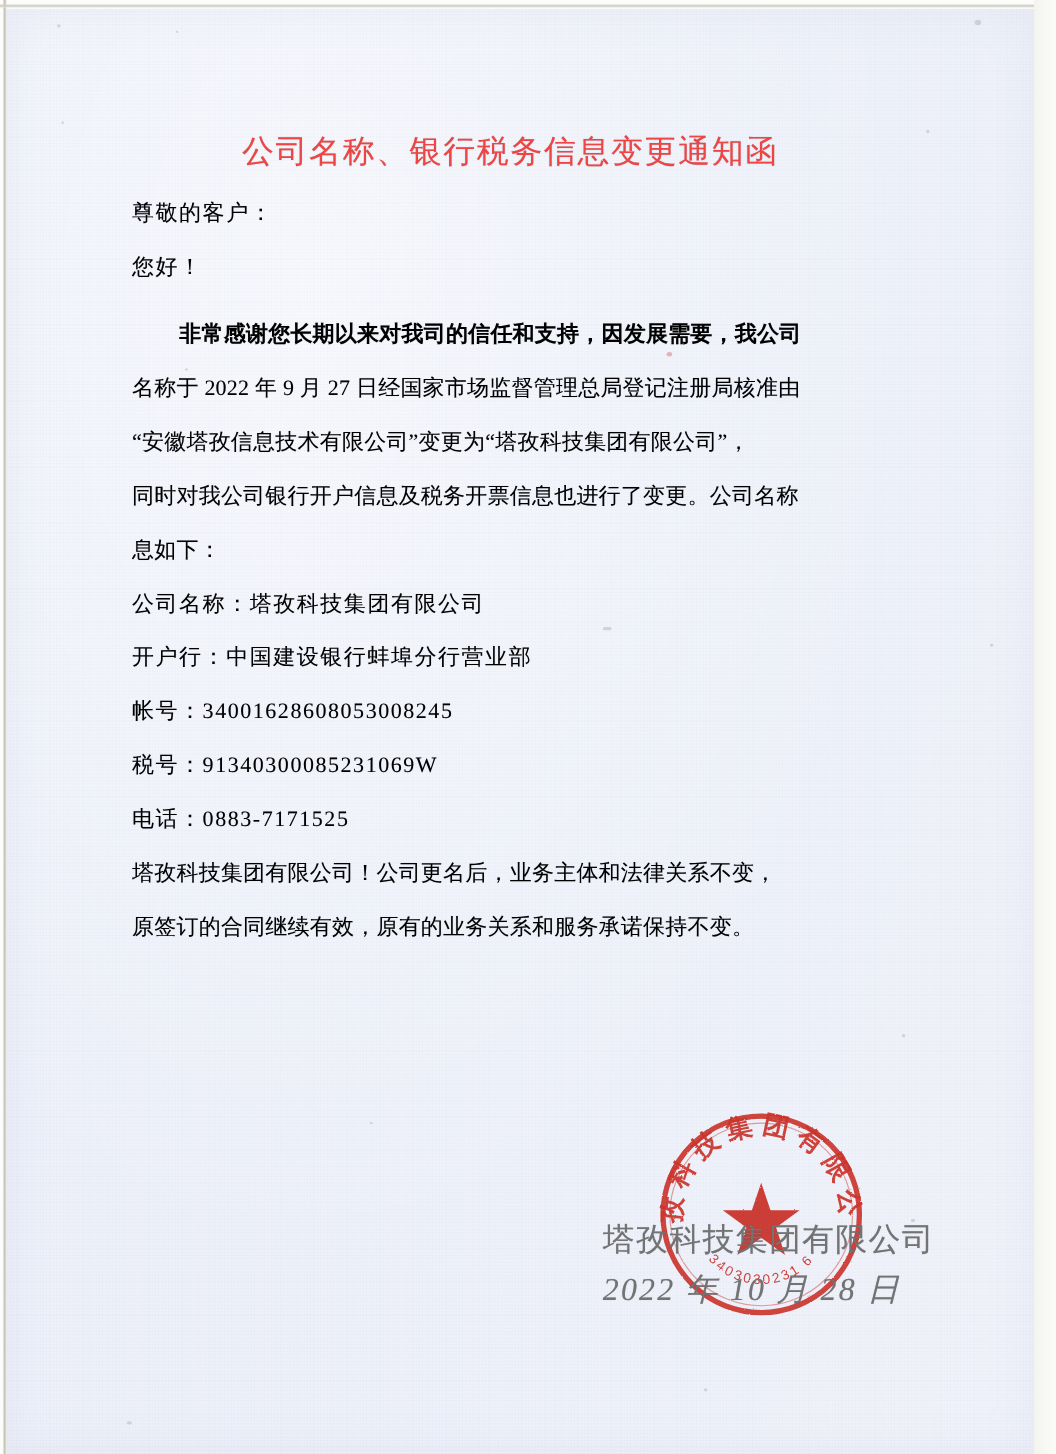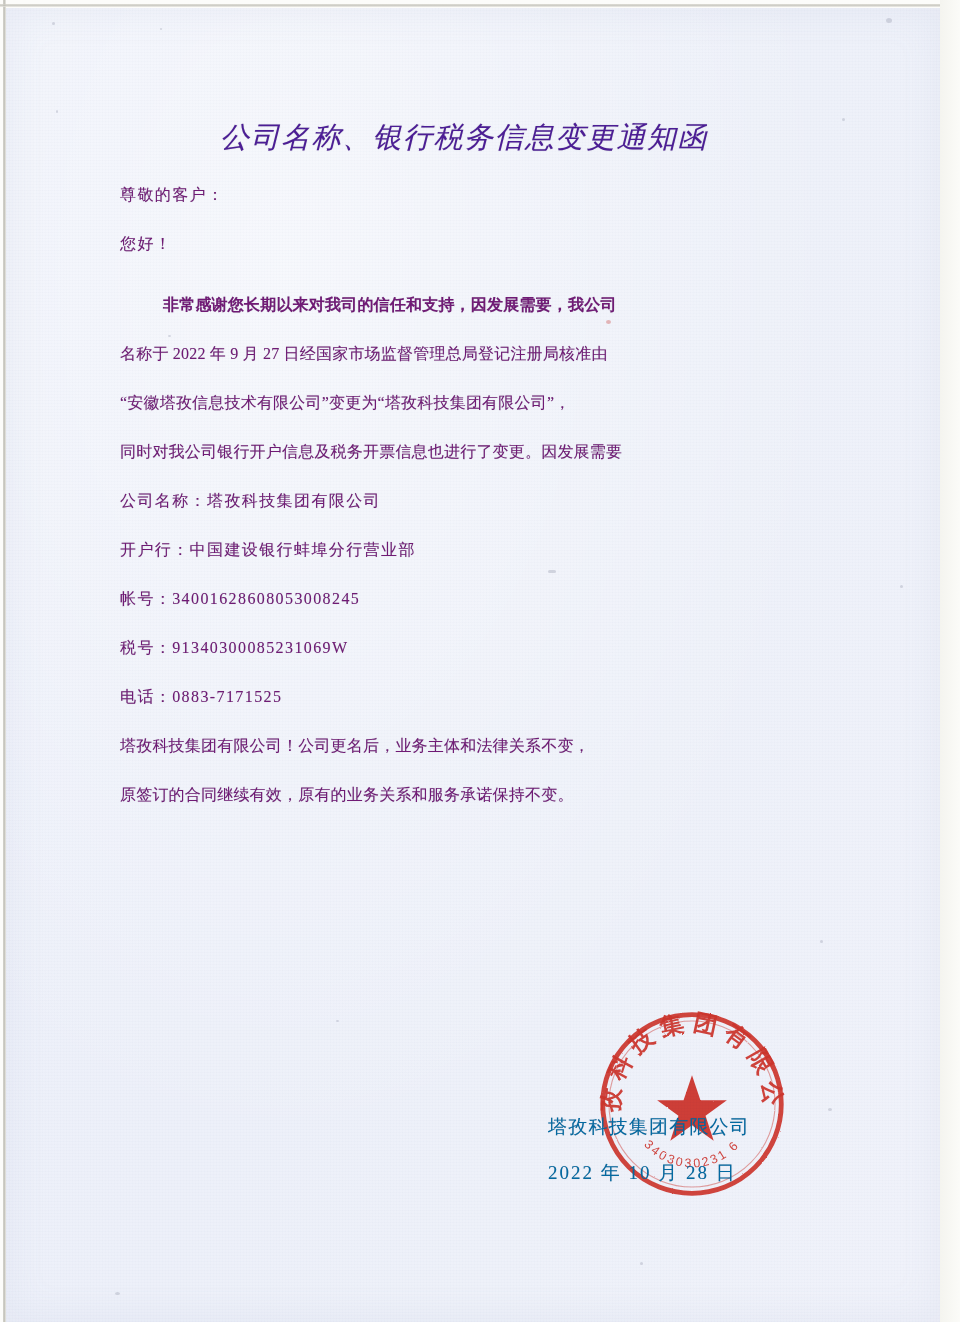--- a/index.html
+++ b/index.html
@@ -83,10 +83,9 @@
     text-align: center;
     font-size: 29px;
     letter-spacing: 1.5px;
-    color: #4c1d95;
+    color: #ef4444;
     font-family: "Liberation Serif", "DejaVu Serif", serif;
     text-shadow: 0 0 1px rgba(30,35,50,0.28);
-    font-style: italic;
   }
 
   .body-block {

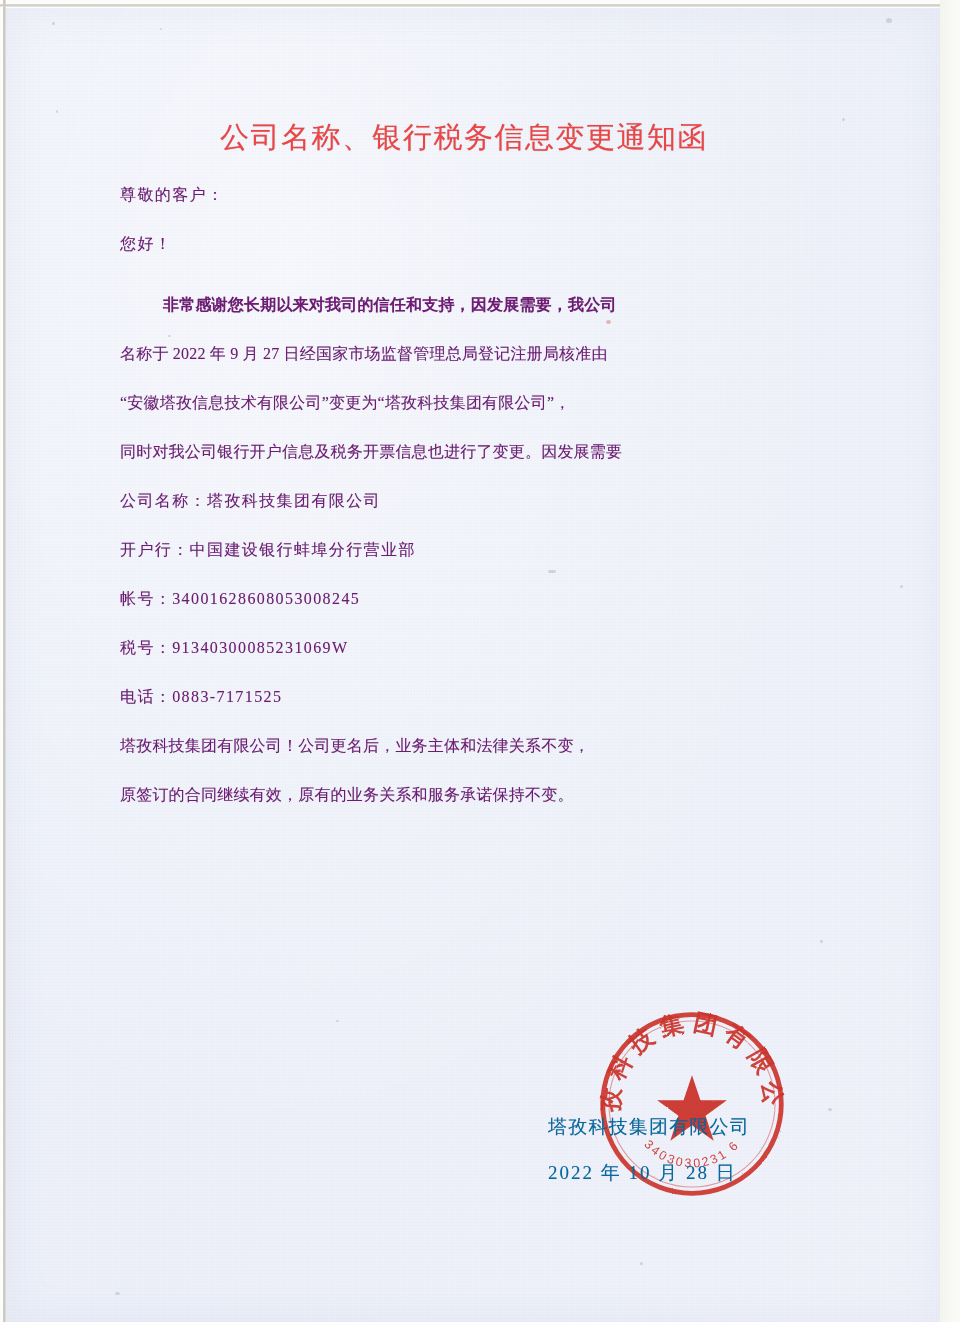--- a/index.html
+++ b/index.html
@@ -96,10 +96,10 @@
   }
 
   .line {
-    font-size: 16px;
+    font-size: 20px;
     line-height: 49px;
     letter-spacing: .6px;
-    color: #701a75;
+    color: #000000;
     white-space: nowrap;
     text-shadow: 0 0 .7px rgba(25,30,45,0.30);
   }

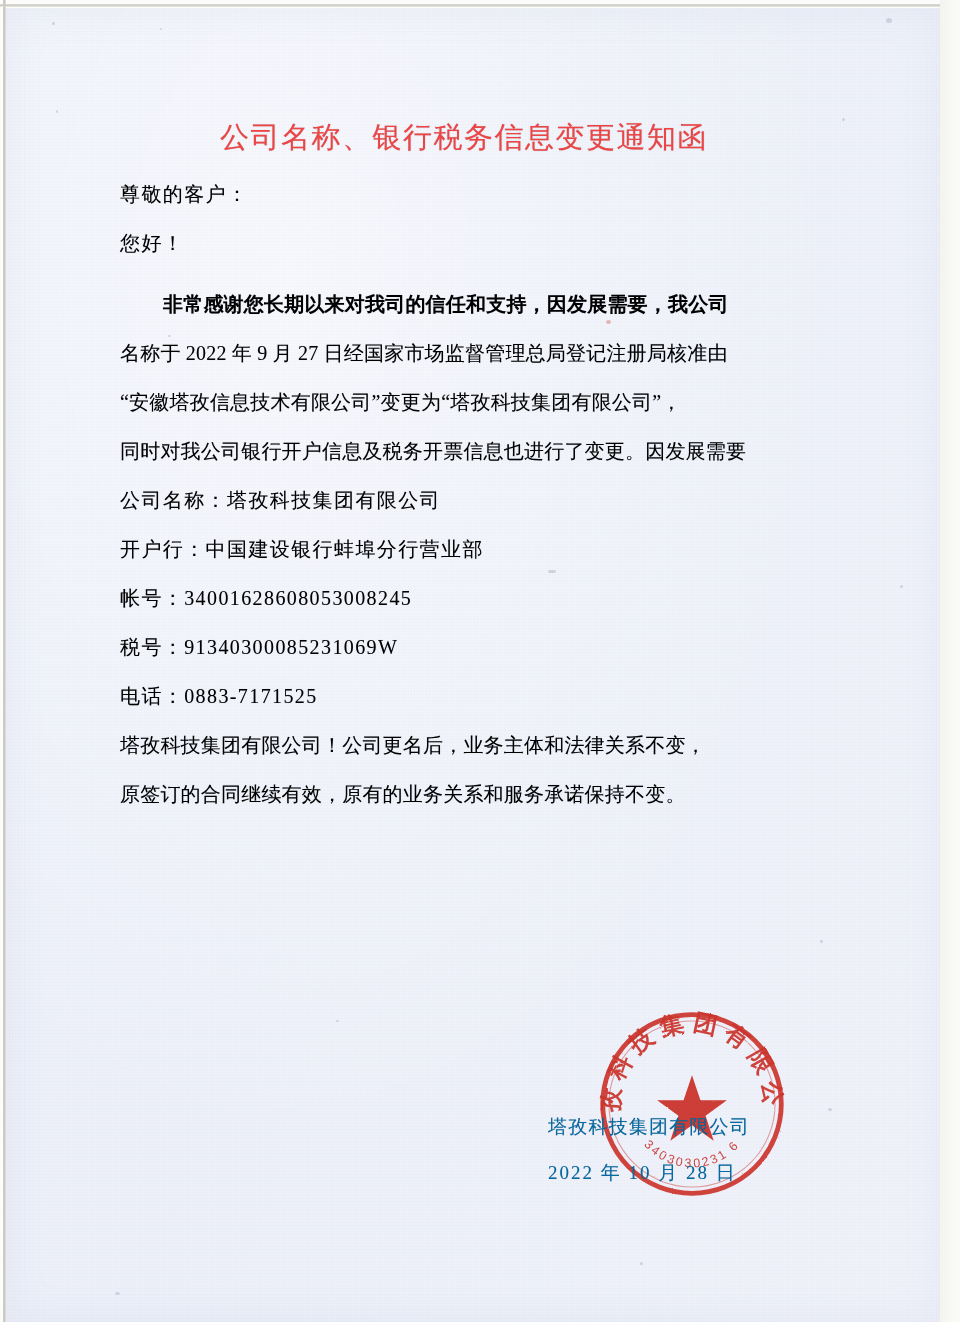--- a/index.html
+++ b/index.html
@@ -190,7 +190,7 @@
       <div class="line indent tight">非常感谢您长期以来对我司的信任和支持，因发展需要，我公司</div>
       <div class="line tight">名称于 2022 年 9 月 27 日经国家市场监督管理总局登记注册局核准由</div>
       <div class="line tight">“安徽塔孜信息技术有限公司”变更为“塔孜科技集团有限公司”，</div>
-      <div class="line tight">同时对我公司银行开户信息及税务开票信息也进行了变更。因发展需要</div>
+      <div class="line tight">同时对我公司银行开户信息及税务开票信息也进行了变更。公司名称</div>
 
       <div class="line wide">公司名称：塔孜科技集团有限公司</div>
       <div class="line wide">开户行：中国建设银行蚌埠分行营业部</div>

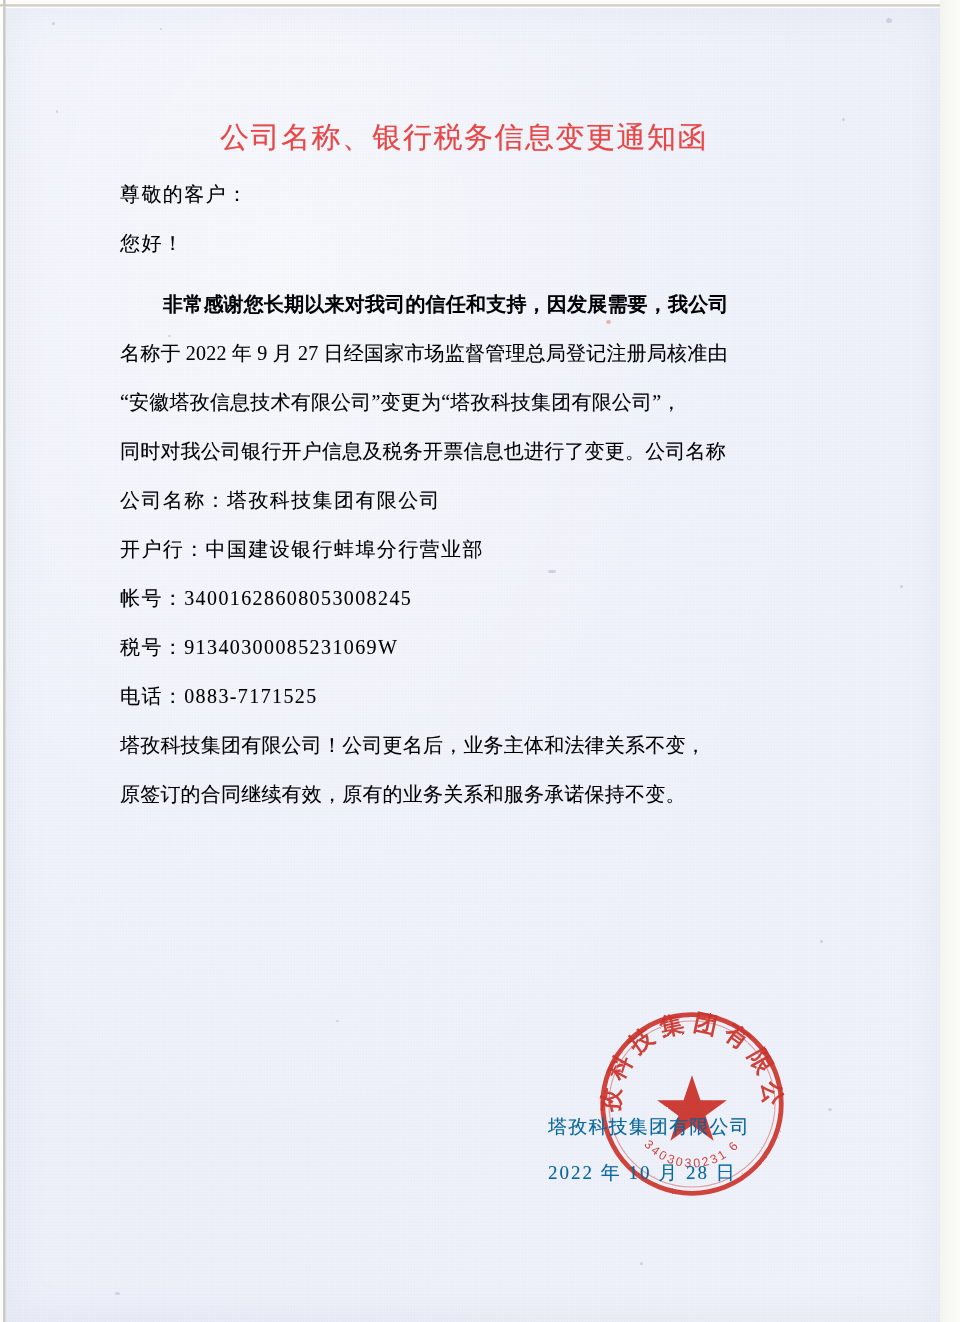--- a/index.html
+++ b/index.html
@@ -191,6 +191,7 @@
       <div class="line tight">名称于 2022 年 9 月 27 日经国家市场监督管理总局登记注册局核准由</div>
       <div class="line tight">“安徽塔孜信息技术有限公司”变更为“塔孜科技集团有限公司”，</div>
       <div class="line tight">同时对我公司银行开户信息及税务开票信息也进行了变更。公司名称</div>
+      <div class="line tight">息如下：</div>
 
       <div class="line wide">公司名称：塔孜科技集团有限公司</div>
       <div class="line wide">开户行：中国建设银行蚌埠分行营业部</div>

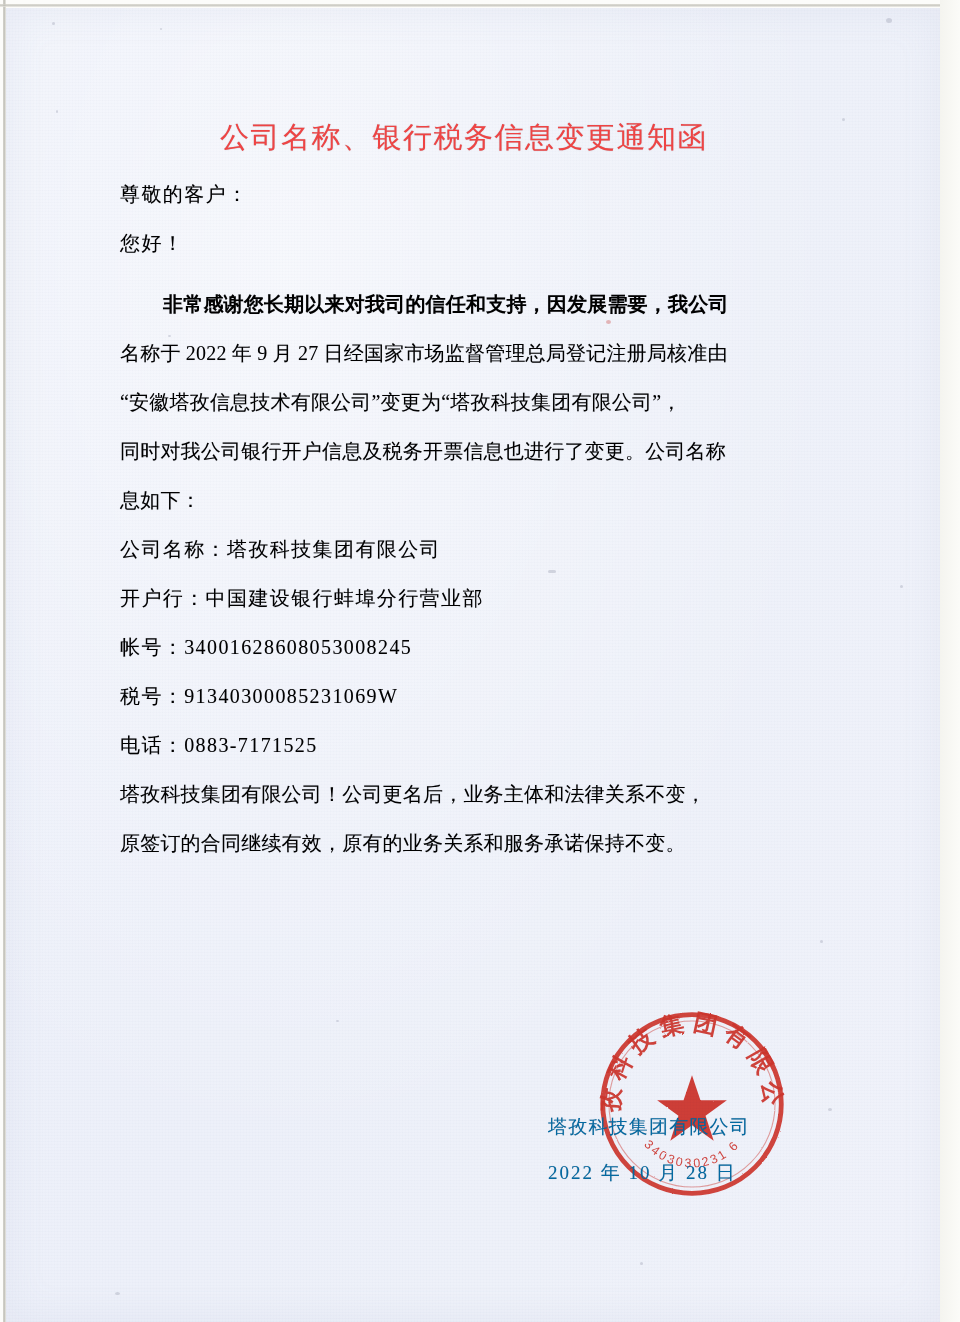--- a/index.html
+++ b/index.html
@@ -119,10 +119,10 @@
     z-index: 3;
   }
   .sign-line {
-    font-size: 19px;
+    font-size: 29px;
     line-height: 46px;
     letter-spacing: 1.2px;
-    color: #0369a1;
+    color: #737373;
     white-space: nowrap;
     text-shadow: 0 0 .7px rgba(25,30,45,0.28);
   }

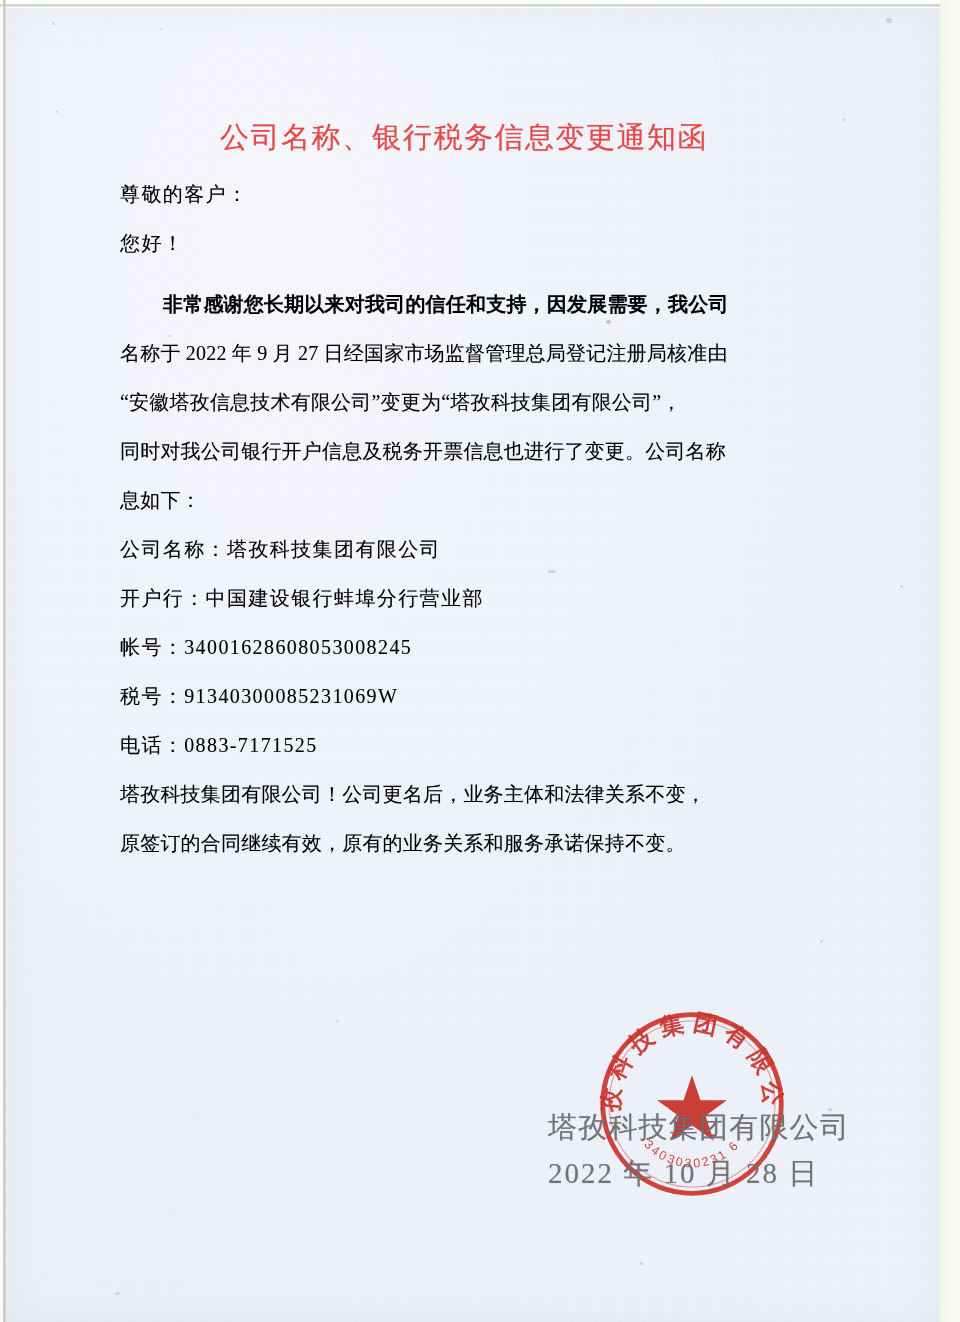--- a/index.html
+++ b/index.html
@@ -126,7 +126,7 @@
     white-space: nowrap;
     text-shadow: 0 0 .7px rgba(25,30,45,0.28);
   }
-  .sign-date { letter-spacing: 2px; }
+  .sign-date { letter-spacing: 2px; font-style: italic; }
 
   
   .seal {

